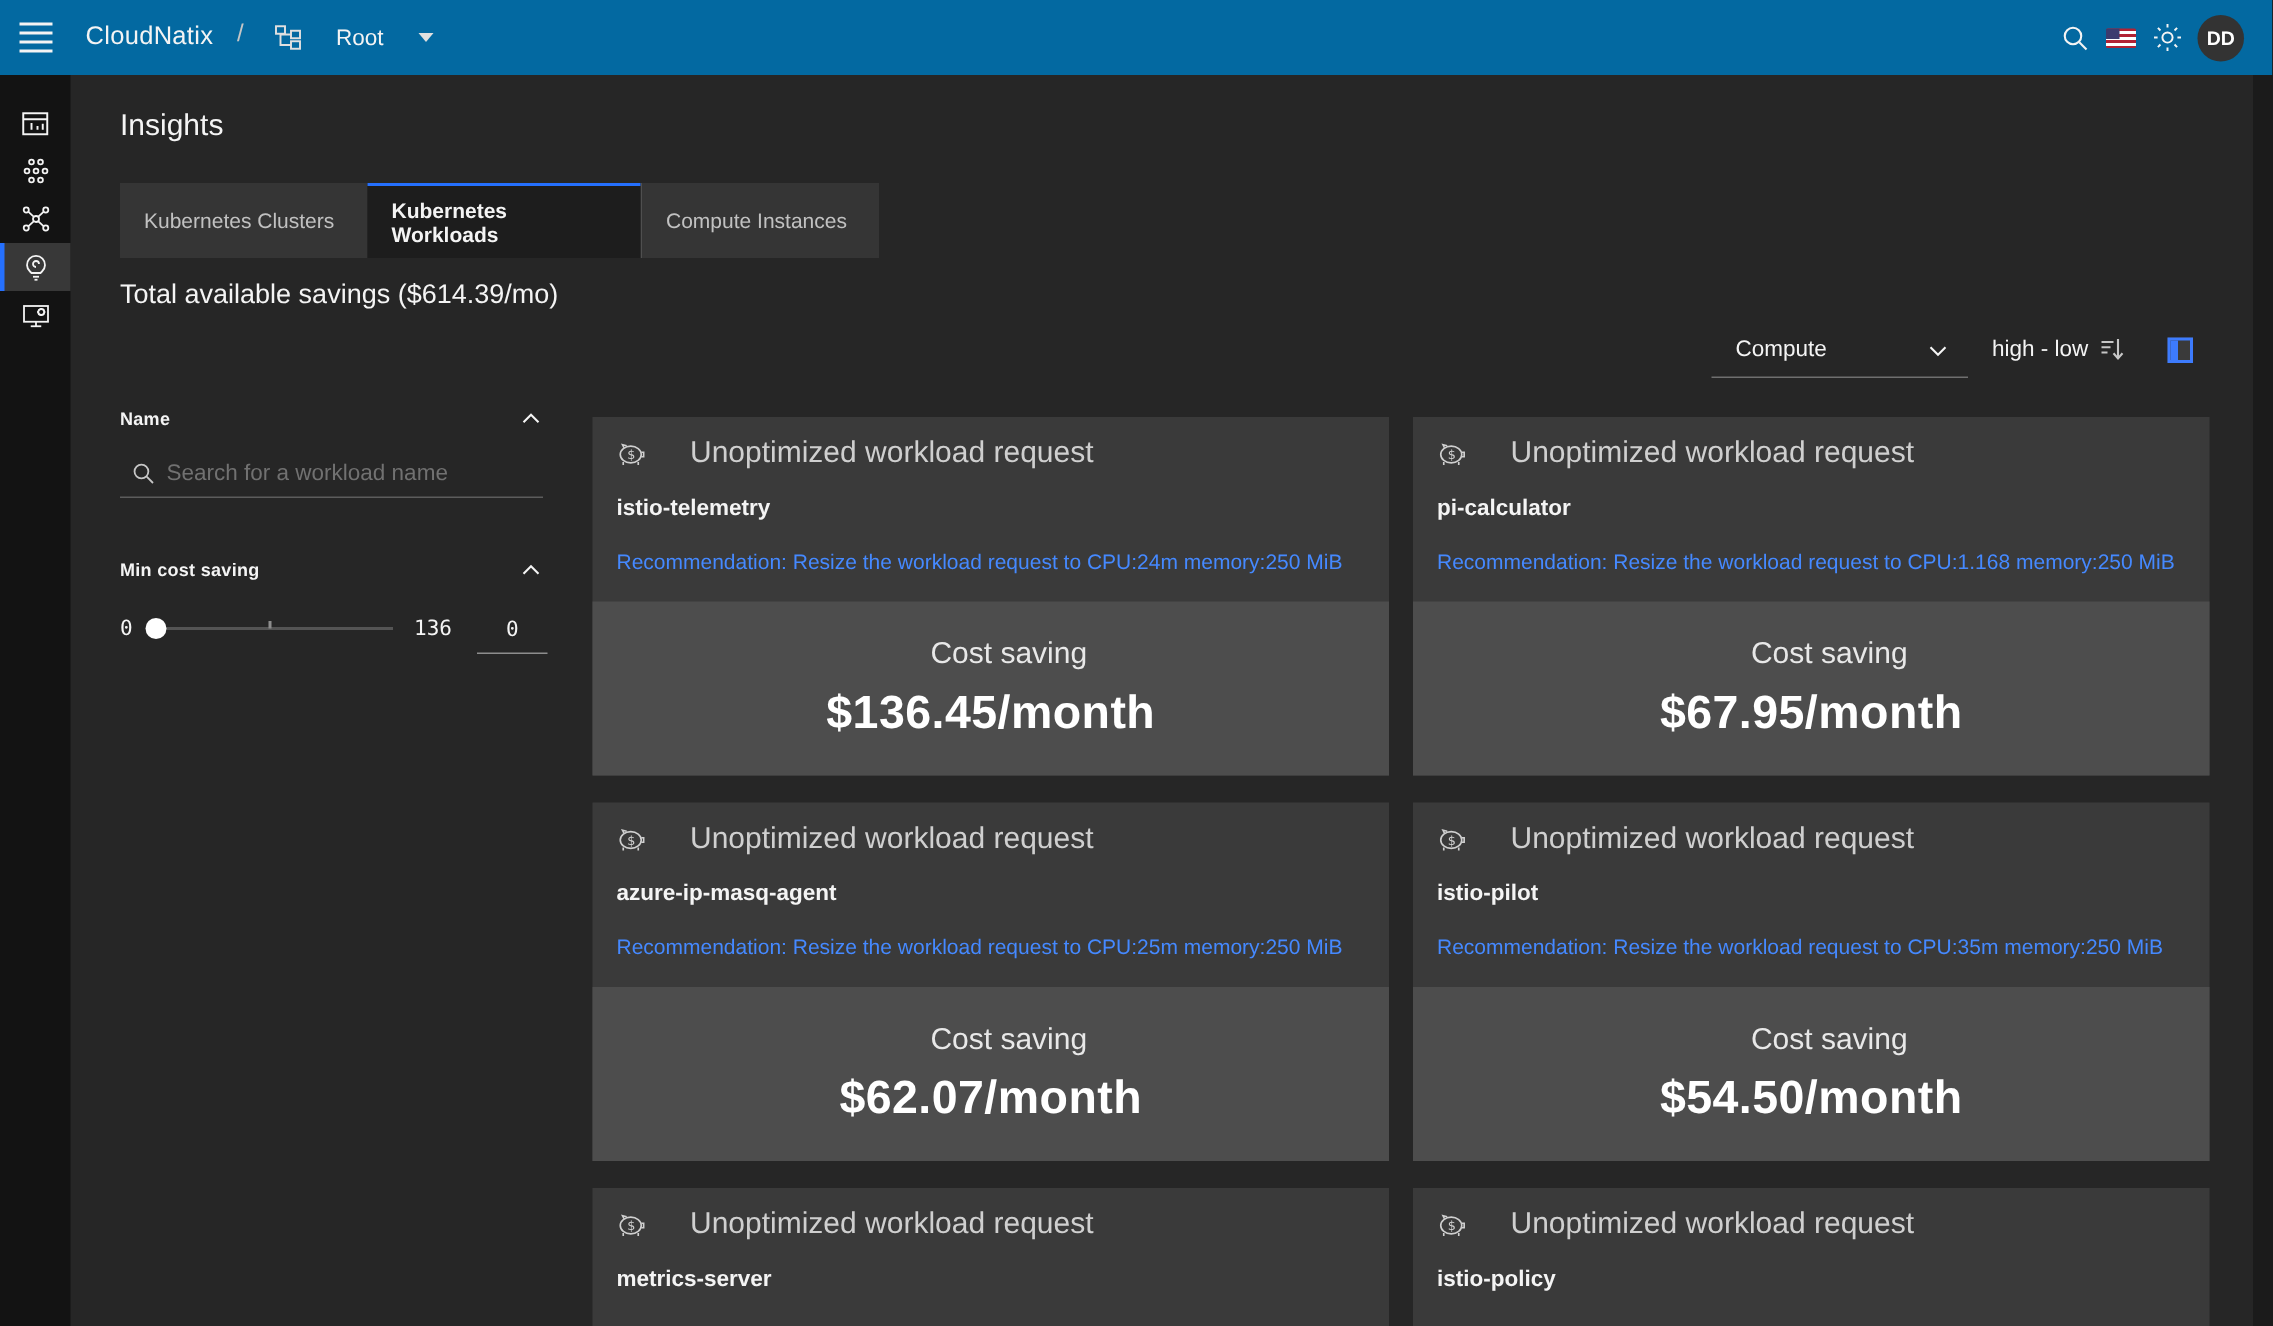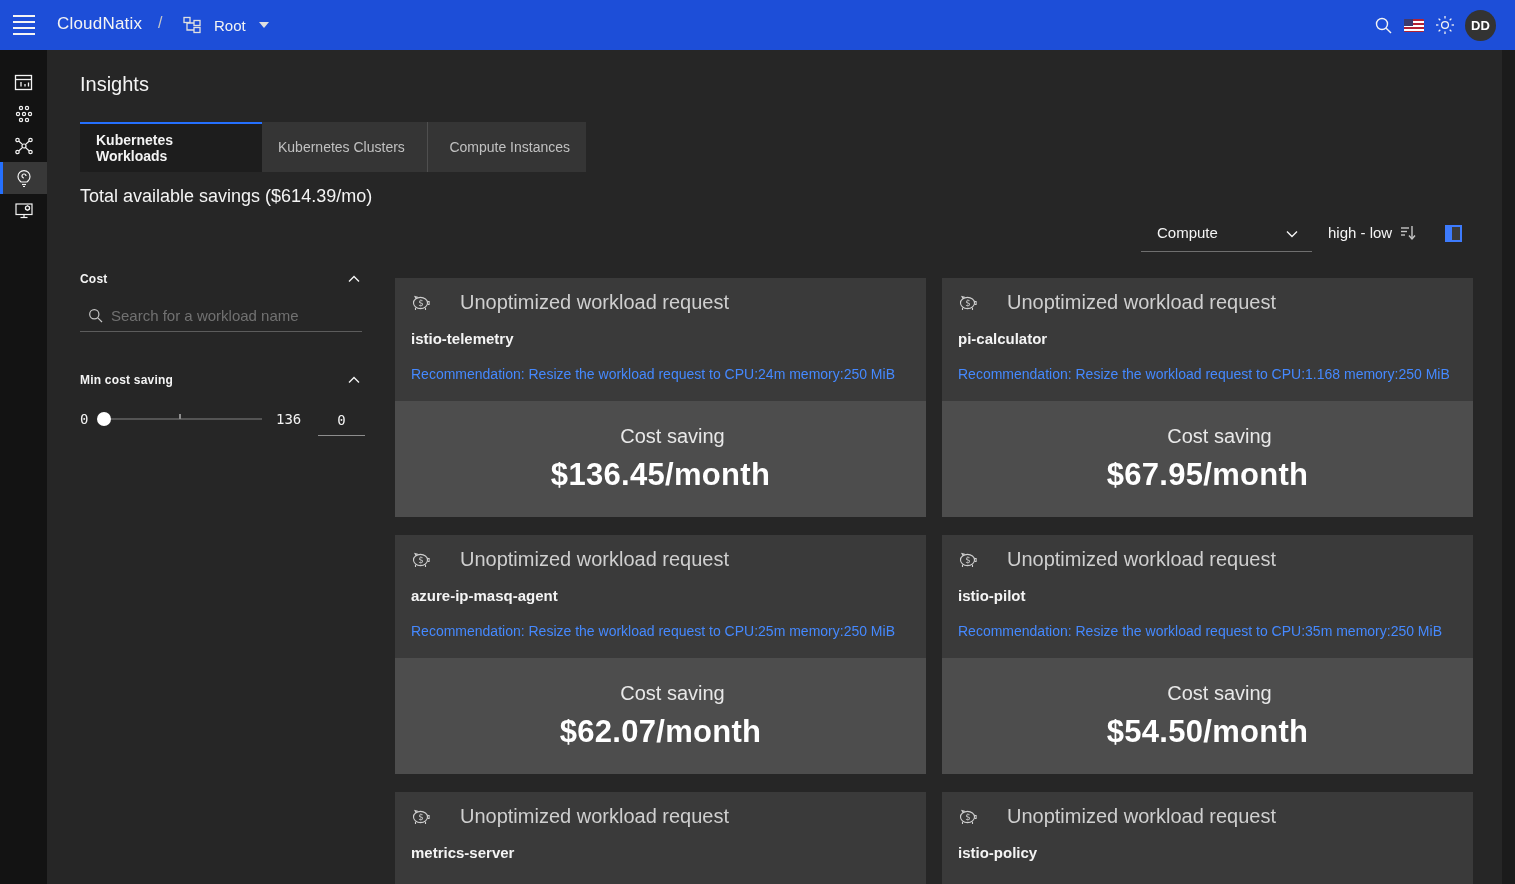--- a/index.html
+++ b/index.html
@@ -8,7 +8,7 @@
   .screen { position:relative; width:1515px; height:884px; background:#262626; overflow:hidden; }
 
   
-  .topbar { position:absolute; left:0; top:0; width:1515px; height:50px; background:#1d4ed8; z-index:20; }
+  .topbar { position:absolute; left:0; top:0; width:1515px; height:50px; background:#0369a1; z-index:20; }
   .hamburger { position:absolute; left:13px; top:15px; width:22px; height:20px; display:flex; flex-direction:column; justify-content:space-between; cursor:pointer; }
   .hamburger span { display:block; height:2px; background:#f4f4f4; }
   .brand { position:absolute; left:57px; top:14px; font-size:17px; color:#f4f4f4; letter-spacing:0.2px; }

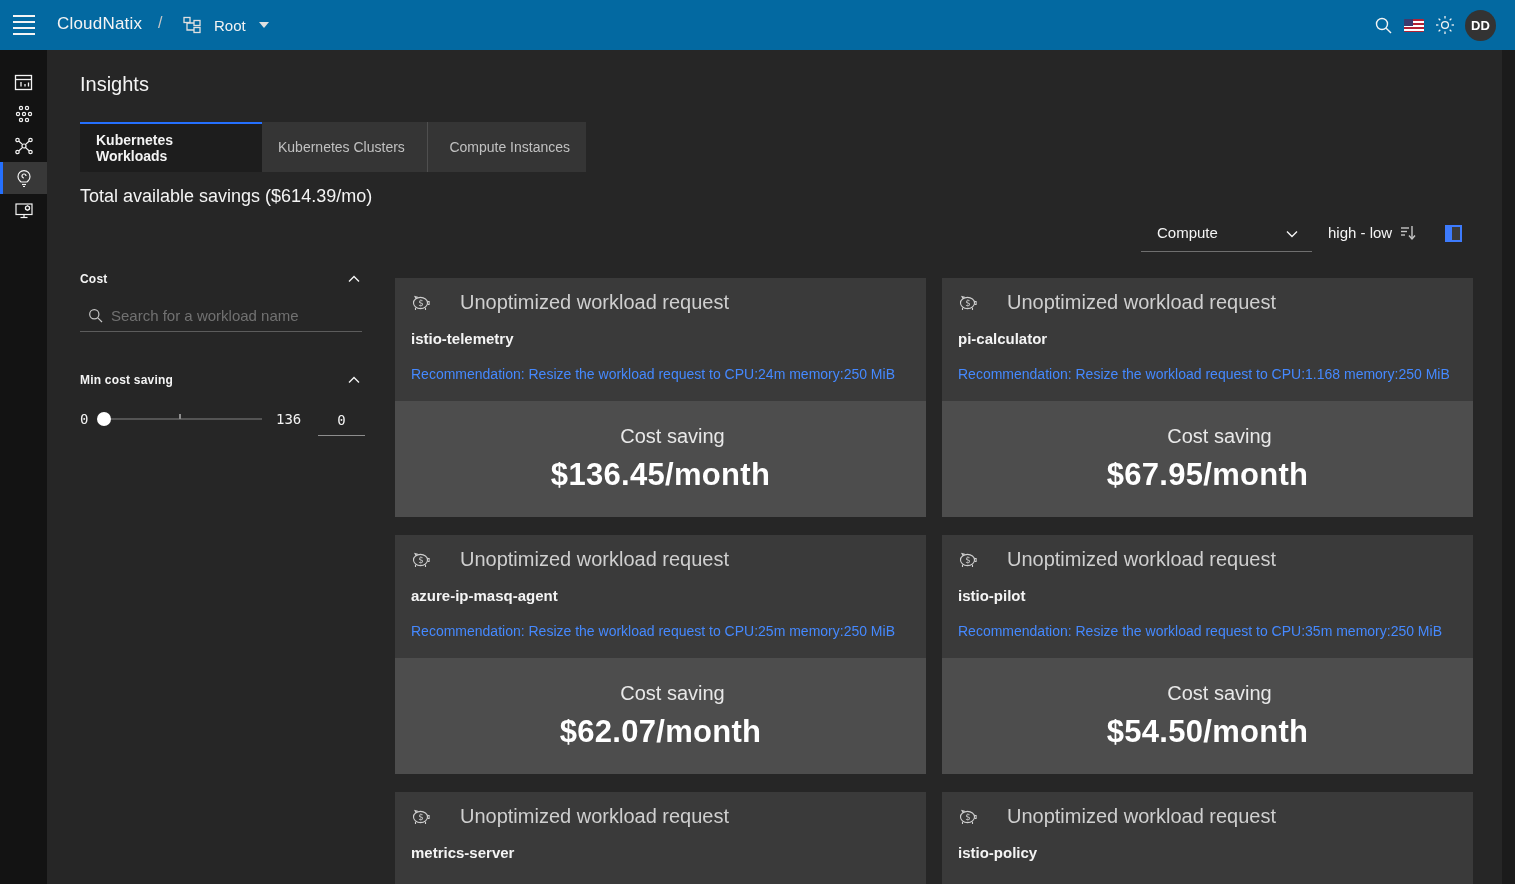--- a/index.html
+++ b/index.html
@@ -13,7 +13,7 @@
   .hamburger span { display:block; height:2px; background:#f4f4f4; }
   .brand { position:absolute; left:57px; top:14px; font-size:17px; color:#f4f4f4; letter-spacing:0.2px; }
   .crumb-sep { position:absolute; left:158px; top:14px; font-size:16px; color:#c6c6c6; }
-  .org-switch { position:absolute; left:183px; top:10px; height:30px; display:flex; align-items:center; gap:13px; cursor:pointer; }
+  .org-switch { position:absolute; left:183px; top:10px; height:30px; display:flex; align-items:center; gap:23px; cursor:pointer; }
   .org-label { font-size:15px; color:#f4f4f4; }
   .caret-down { width:0; height:0; border-left:5px solid transparent; border-right:5px solid transparent; border-top:6px solid #e0e0e0; }
   .topbar-right { position:absolute; right:19px; top:0; height:50px; display:flex; align-items:center; gap:9px; }

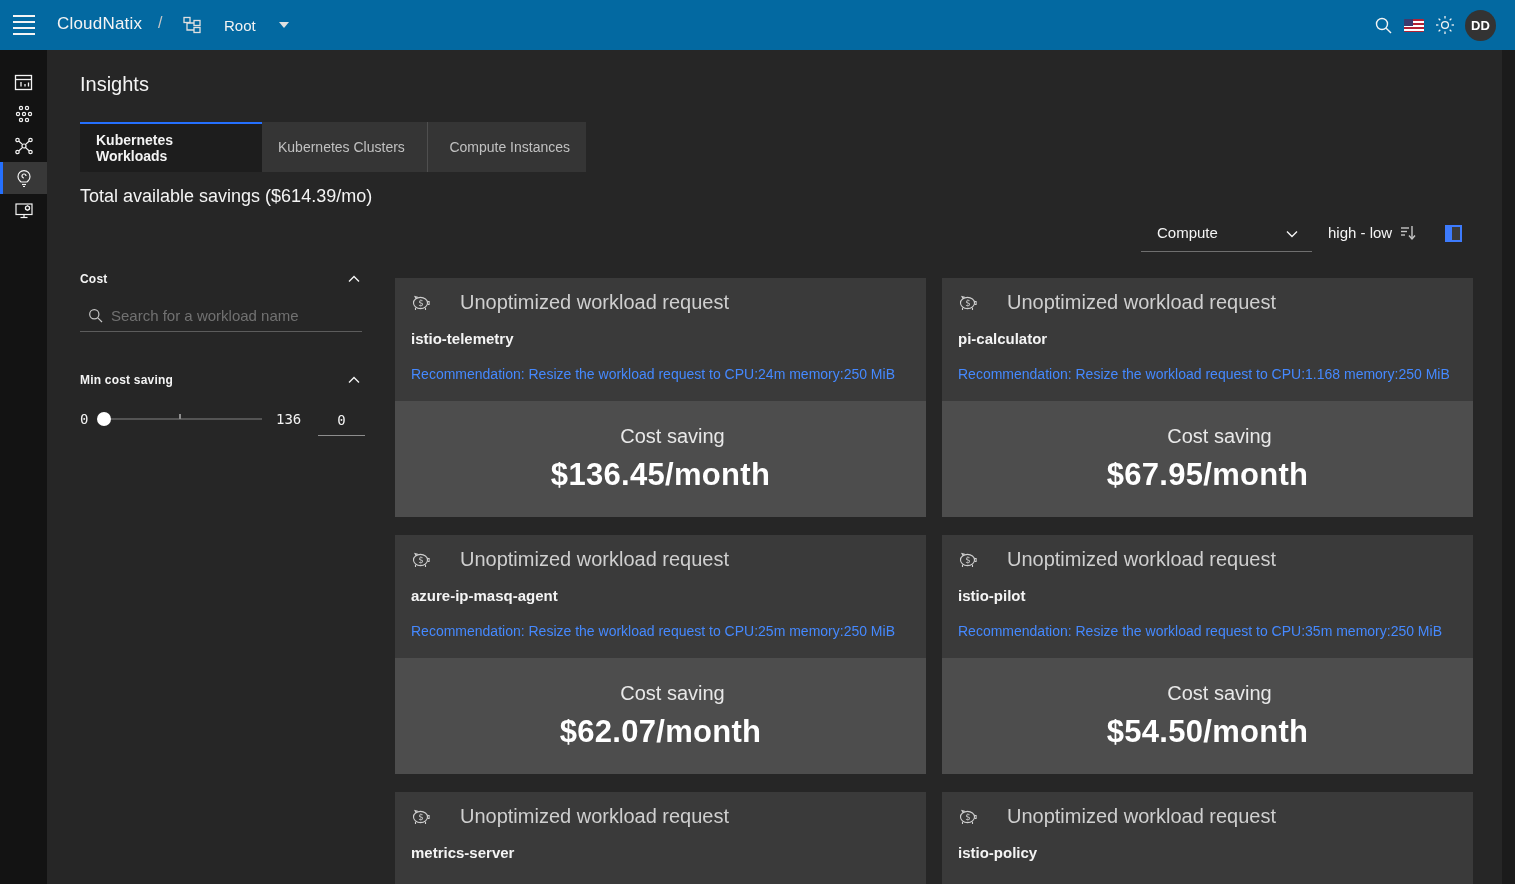--- a/index.html
+++ b/index.html
@@ -206,11 +206,11 @@
   <div class="page-title">Insights</div>
 
   <div class="tabs">
+    <div class="tab inactive t2">
+      <span>Kubernetes Clusters</span>
+    </div>
     <div class="tab active">
       <span>Kubernetes Workloads</span>
-    </div>
-    <div class="tab inactive t2">
-      <span>Kubernetes Clusters</span>
     </div>
     <div class="tab-sep"></div>
     <div class="tab inactive t3">

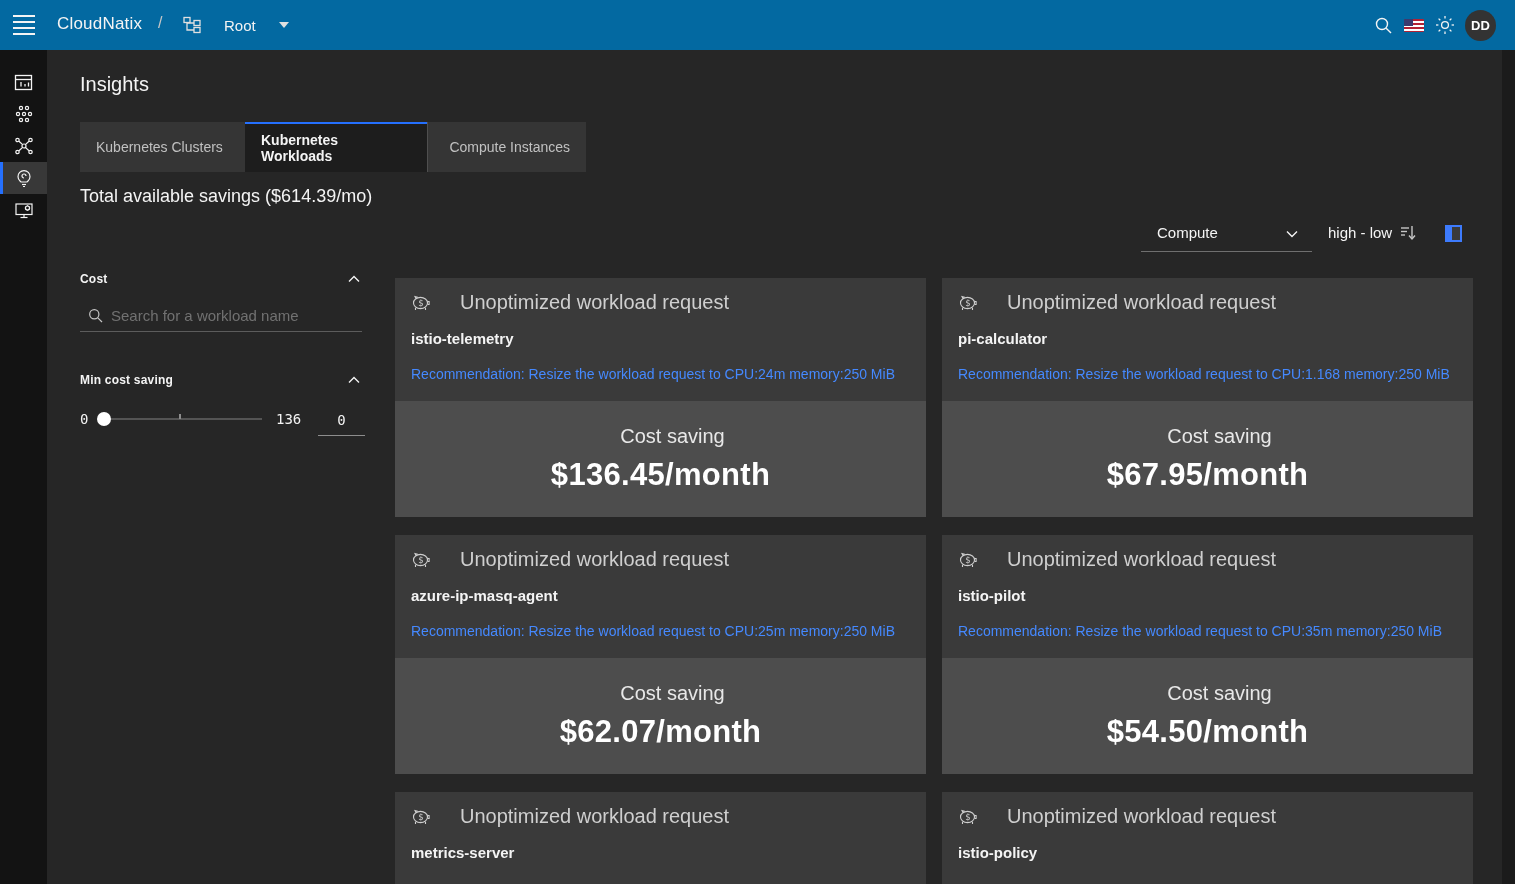--- a/index.html
+++ b/index.html
@@ -43,7 +43,7 @@
   .tab.active { width:182px; background:#1d1d1d; border-top:2px solid #2570fe; color:#f4f4f4; font-weight:700; }
   .tab.inactive { background:#353535; color:#c1c1c1; }
   .tab.t2 { width:165px; }
-  .tab.t3 { width:158px;justify-content:flex-end; }
+  .tab.t3 { width:158px; }
   .tab-sep { width:1px; height:50px; background:#4f4f4f; }
 
   

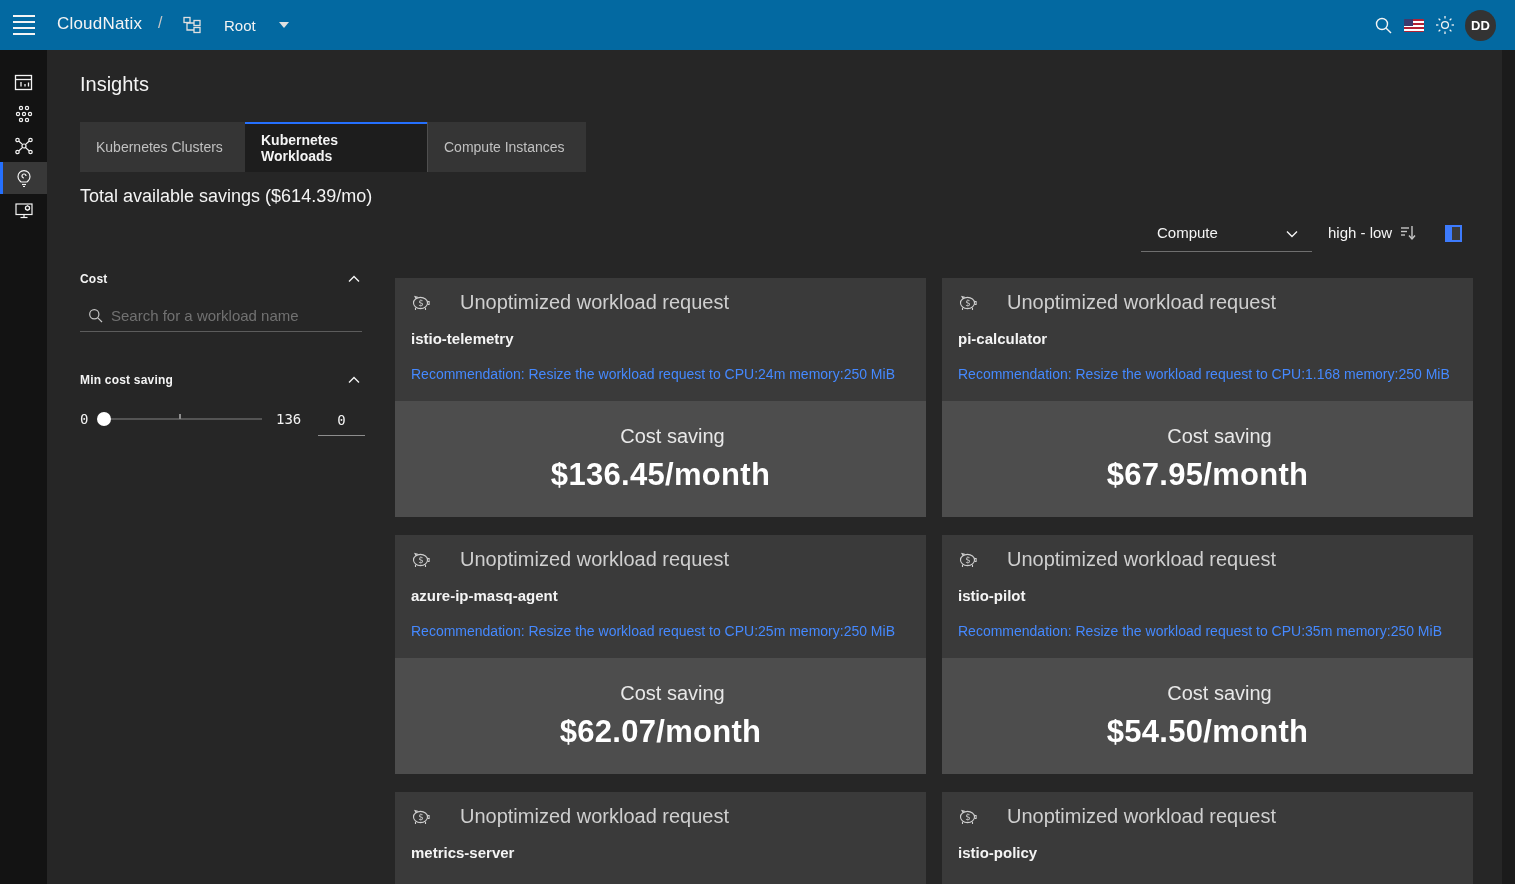--- a/index.html
+++ b/index.html
@@ -240,7 +240,7 @@
   </div>
   <div class="layout-toggle"></div>
 
-  <div class="f-label" style="left:80px; top:272px;">Cost</div>
+  <div class="f-label" style="left:80px; top:272px;">Name</div>
   <div class="f-chevron" style="left:348px; top:275px;">
     <svg width="12" height="8" viewBox="0 0 12 8" fill="none" stroke="#f4f4f4" stroke-width="1.4">
         <path d="M1 6.5 L6 1.5 L11 6.5"></path>

